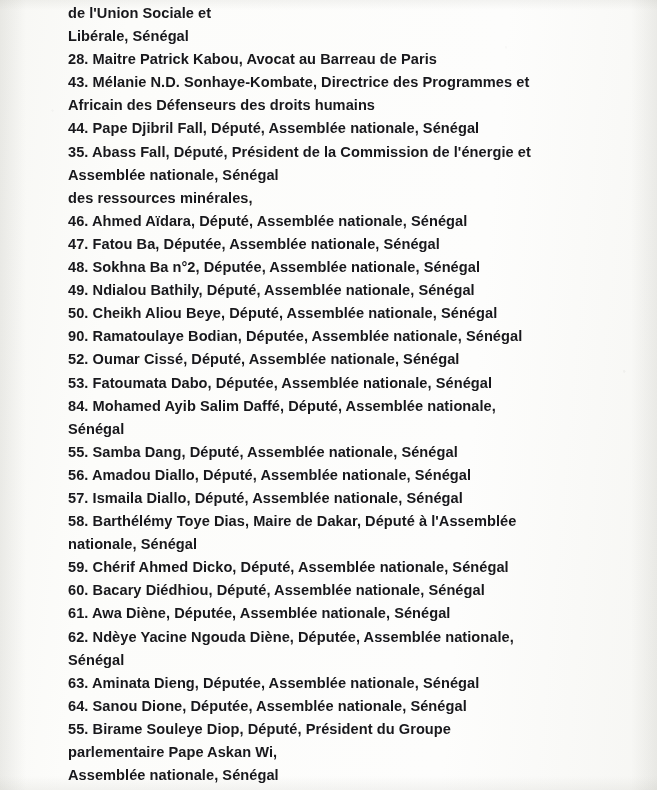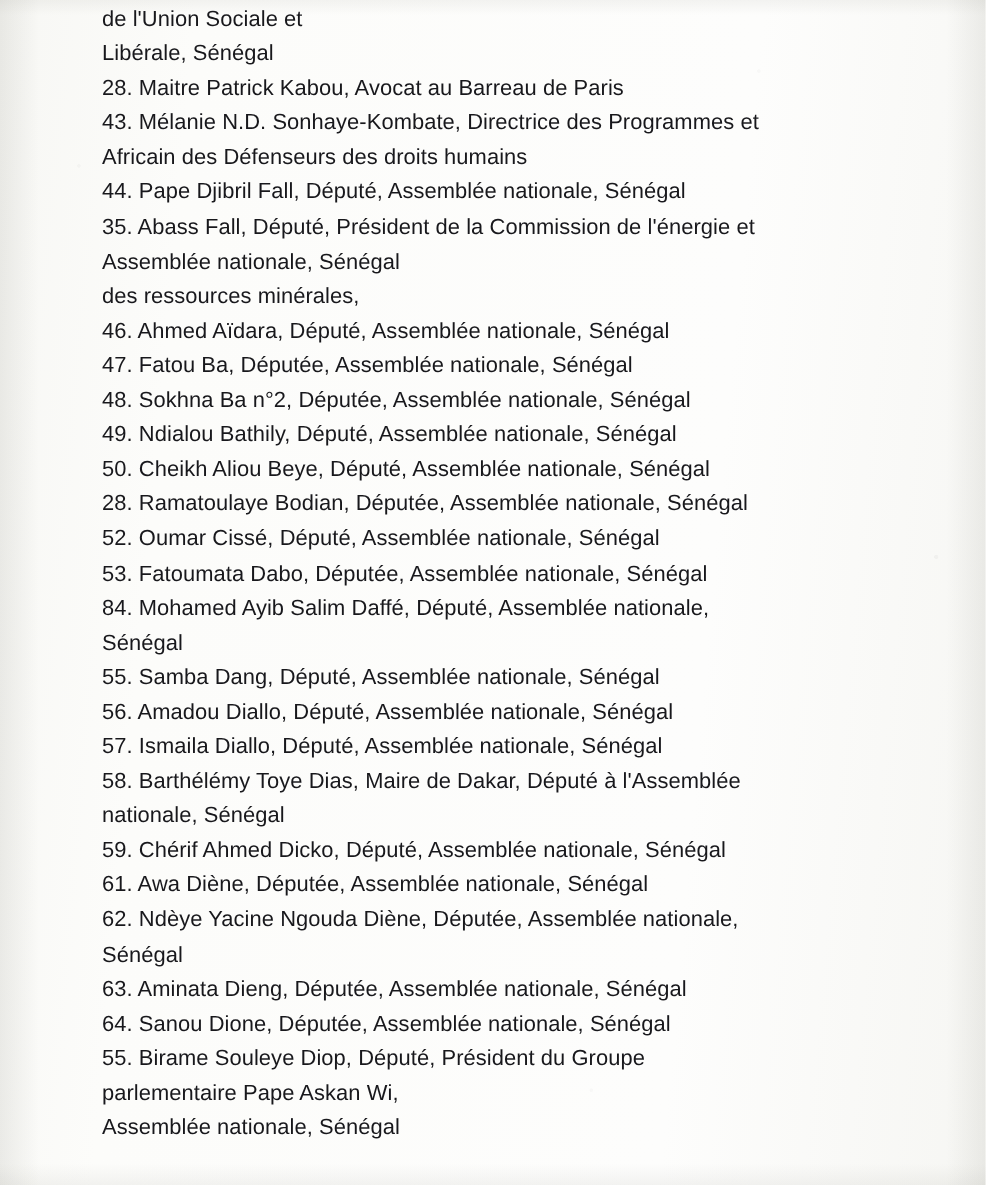--- a/index.html
+++ b/index.html
@@ -18,6 +18,7 @@
     width: 657px;
     height: 790px;
     background: linear-gradient(95deg, #f7f7f4 0%, #fcfcfa 18%, #fdfdfc 70%, #f6f6f3 100%);
+    font-weight: bold;
   }
   
   #page::before {

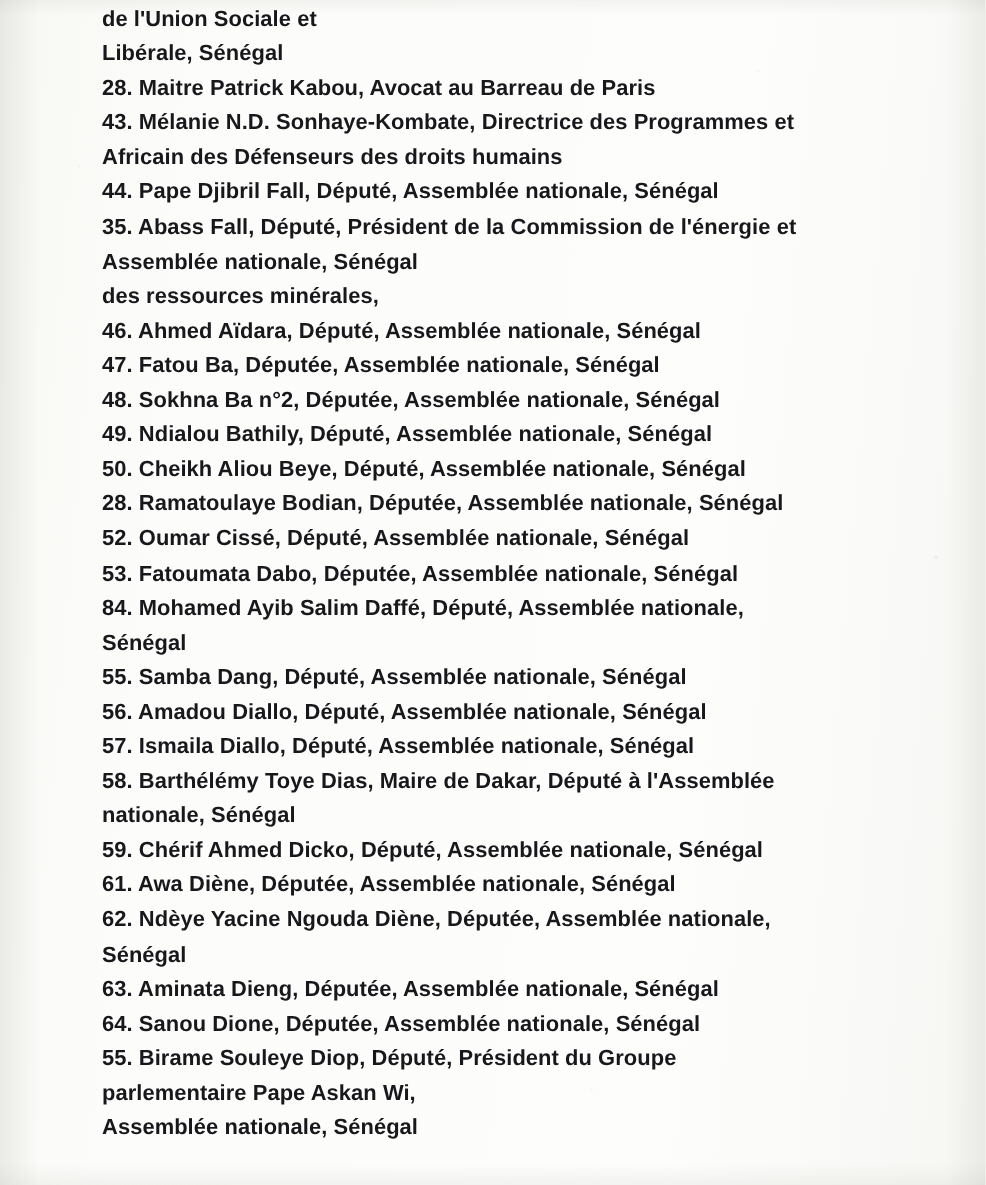--- a/index.html
+++ b/index.html
@@ -106,7 +106,7 @@
     <div class="line">48. Sokhna Ba n°2, Députée, Assemblée nationale, Sénégal</div>
     <div class="line">49. Ndialou Bathily, Député, Assemblée nationale, Sénégal</div>
     <div class="line">50. Cheikh Aliou Beye, Député, Assemblée nationale, Sénégal</div>
-    <div class="line">28. Ramatoulaye Bodian, Députée, Assemblée nationale, Sénégal</div>
+    <div class="line">90. Ramatoulaye Bodian, Députée, Assemblée nationale, Sénégal</div>
     <div class="line">52. Oumar Cissé, Député, Assemblée nationale, Sénégal</div>
     <div class="line">53. Fatoumata Dabo, Députée, Assemblée nationale, Sénégal</div>
     <div class="line">84. Mohamed Ayib Salim Daffé, Député, Assemblée nationale,</div>

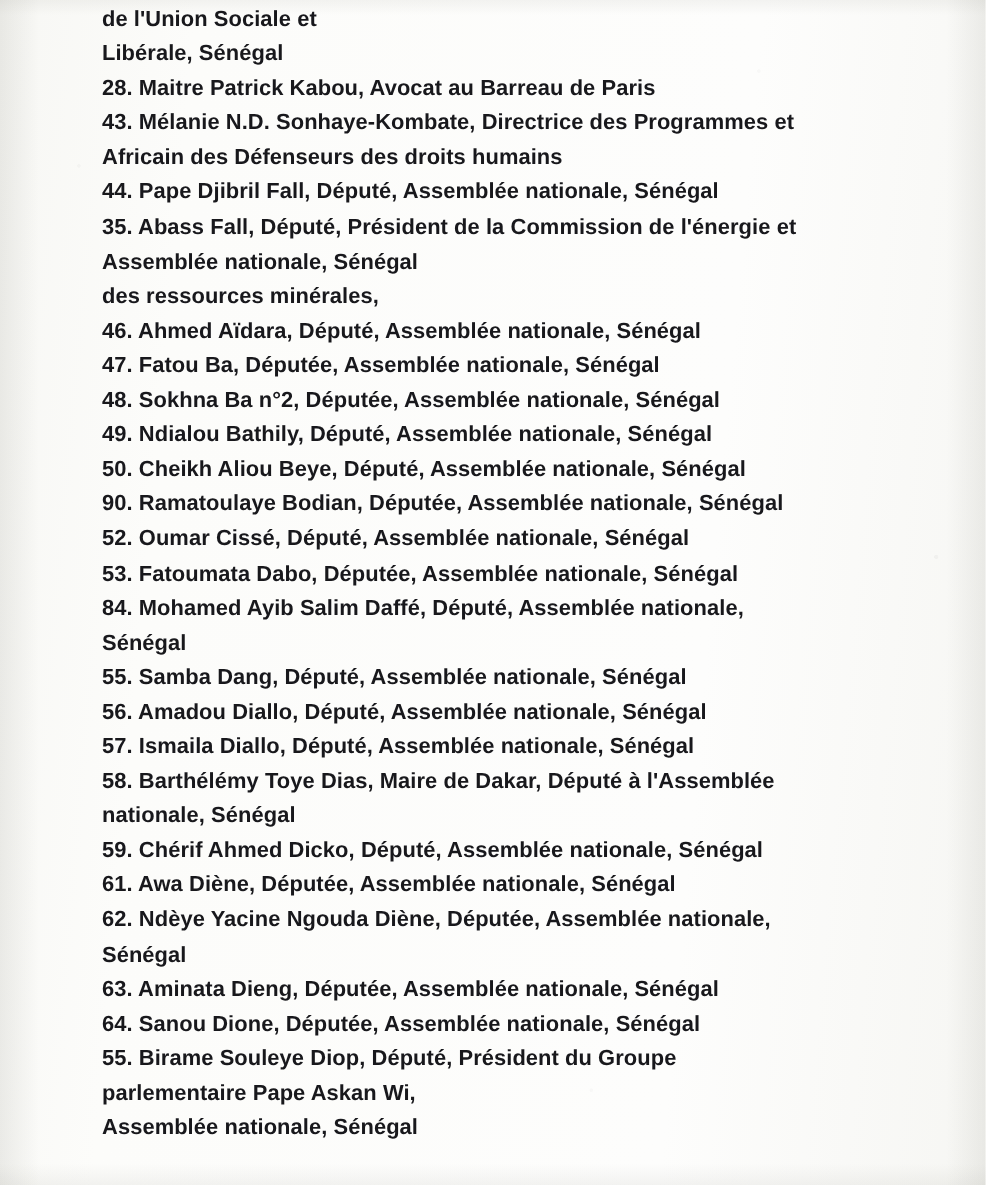--- a/index.html
+++ b/index.html
@@ -117,6 +117,7 @@
     <div class="line">58. Barthélémy Toye Dias, Maire de Dakar, Député à l'Assemblée</div>
     <div class="line cont">nationale, Sénégal</div>
     <div class="line">59. Chérif Ahmed Dicko, Député, Assemblée nationale, Sénégal</div>
+    <div class="line">60. Bacary Diédhiou, Député, Assemblée nationale, Sénégal</div>
     <div class="line">61. Awa Diène, Députée, Assemblée nationale, Sénégal</div>
     <div class="line">62. Ndèye Yacine Ngouda Diène, Députée, Assemblée nationale,</div>
     <div class="line cont">Sénégal</div>

